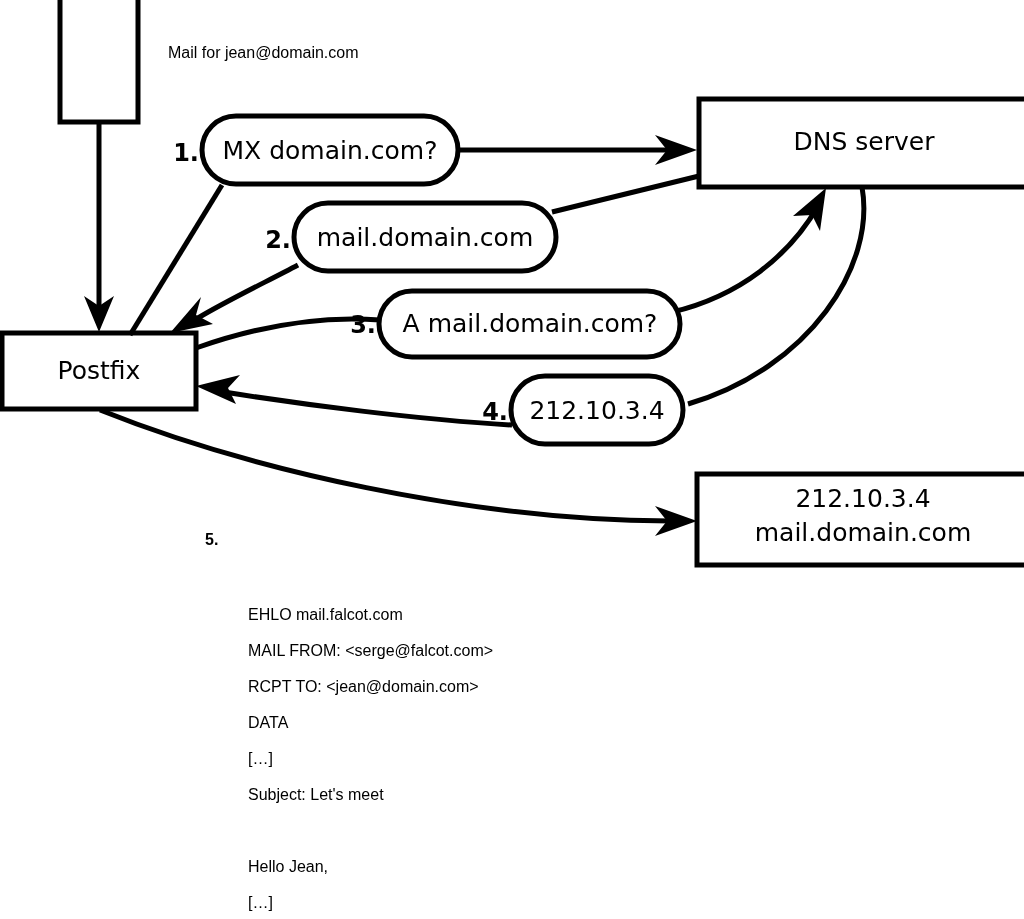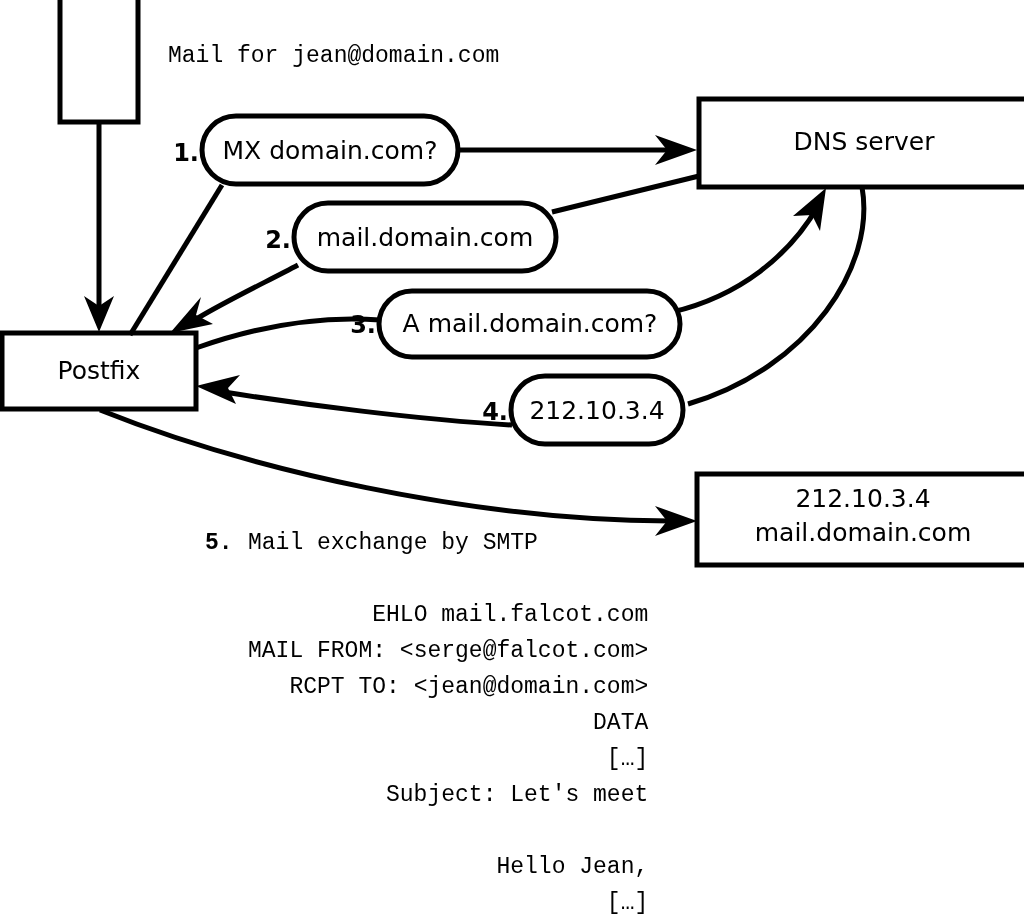--- a/index.html
+++ b/index.html
@@ -69,12 +69,11 @@
   }
   .caption-text {
     position: absolute;
-    font-family: Liberation Mono, monospace;
-    font-size: 23px;
+    font-family: Liberation Sans, sans-serif;
+    font-size: 16px;
     color: #000000;
     white-space: pre;
     line-height: 1.0;
-    text-align: right;
   }
   #header-caption {
     left: 168px;

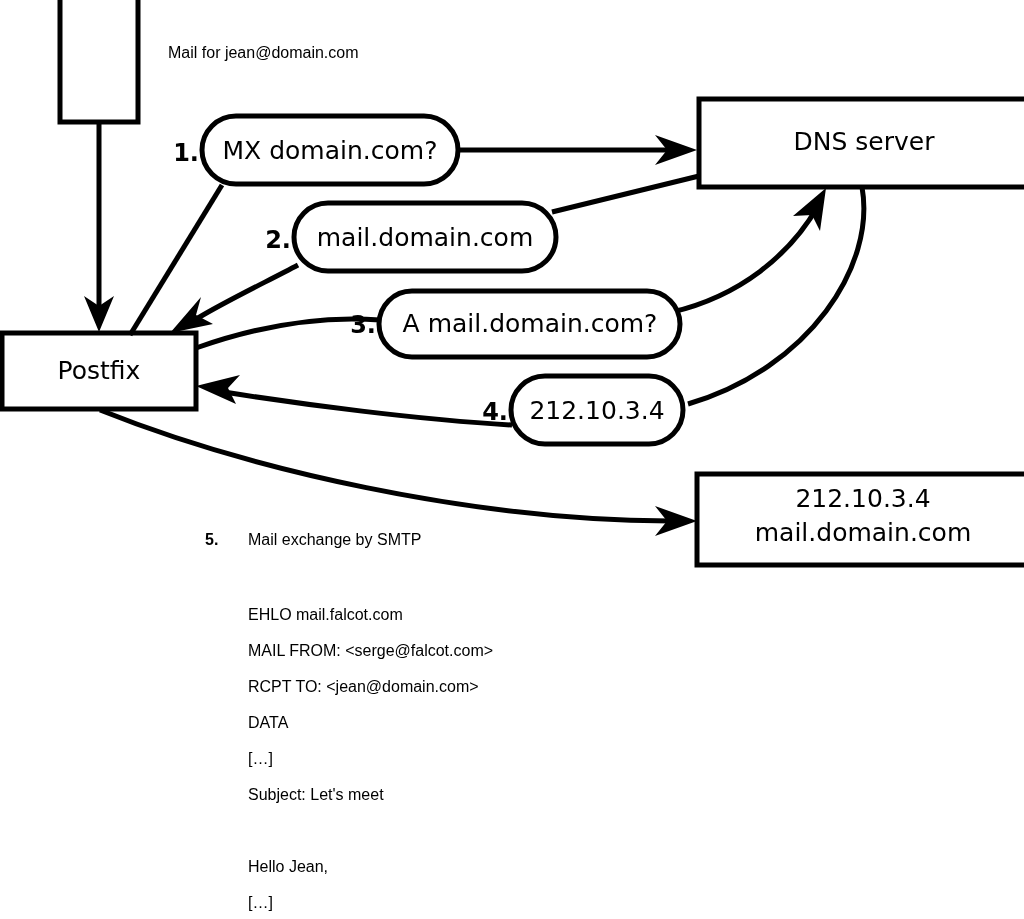--- a/index.html
+++ b/index.html
@@ -162,7 +162,6 @@
 
   <div class="caption-text" id="smtp-step-num">5.</div>
 
-  <div class="caption-text" id="smtp-step-label">Mail exchange by SMTP</div>
 
   <div class="caption-text" id="smtp-transcript">EHLO mail.falcot.com
 MAIL FROM: &lt;serge@falcot.com&gt;

